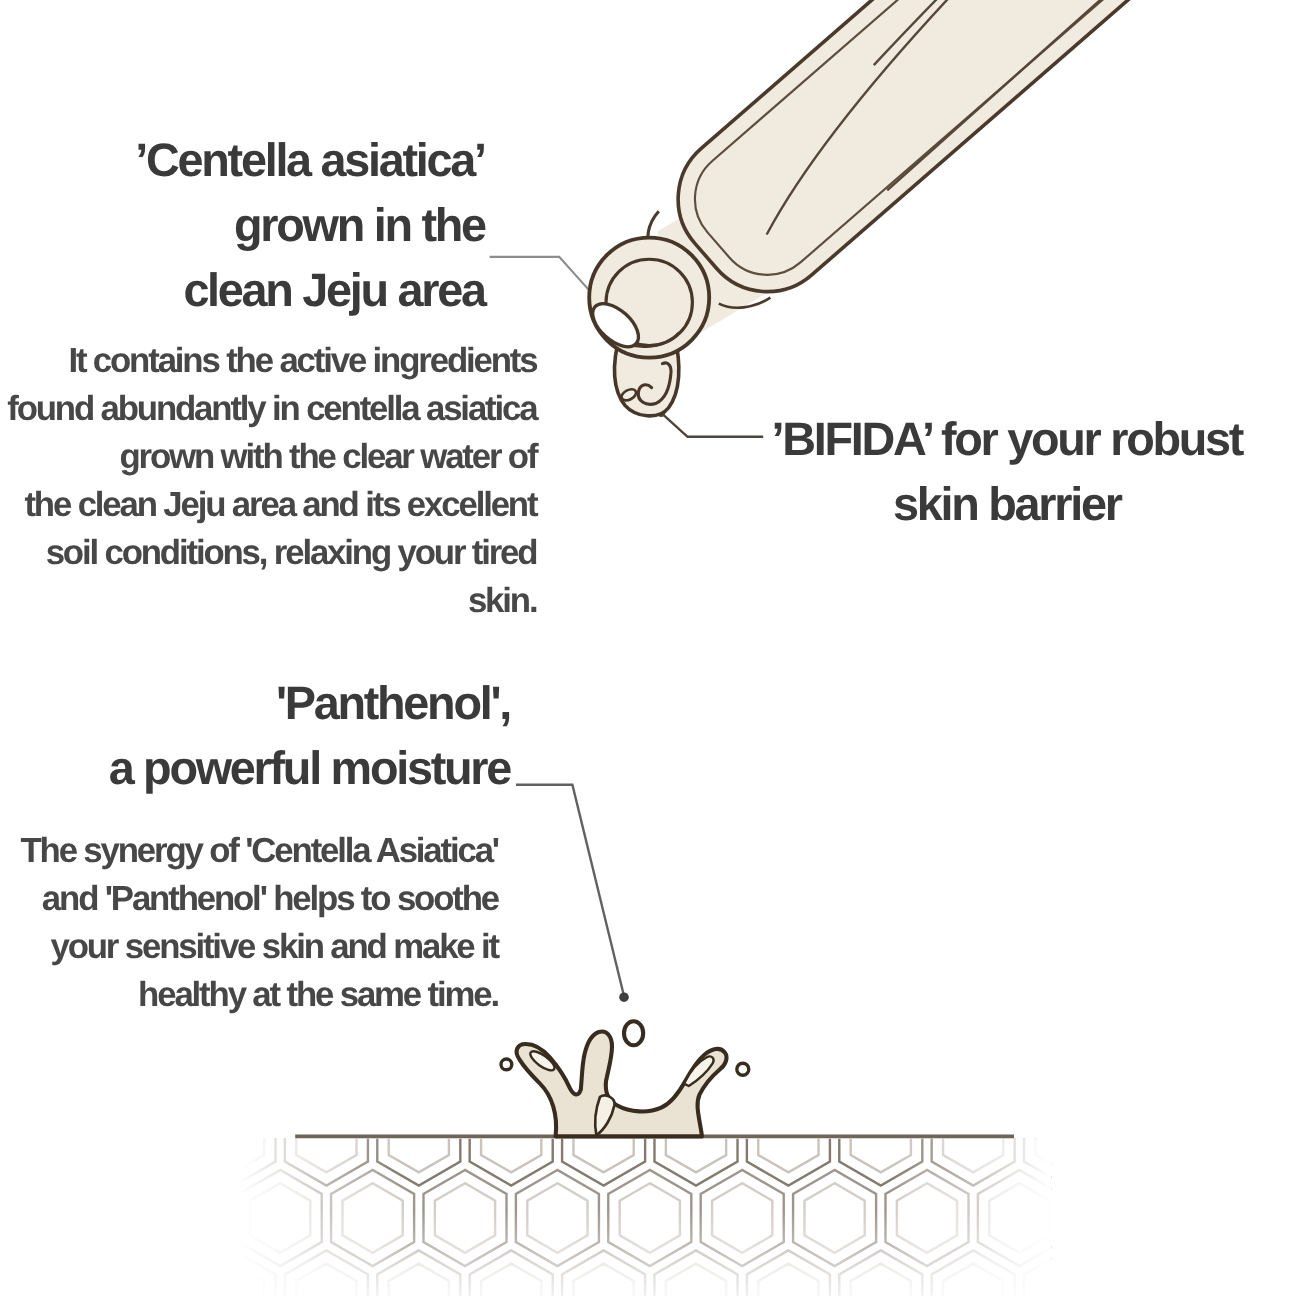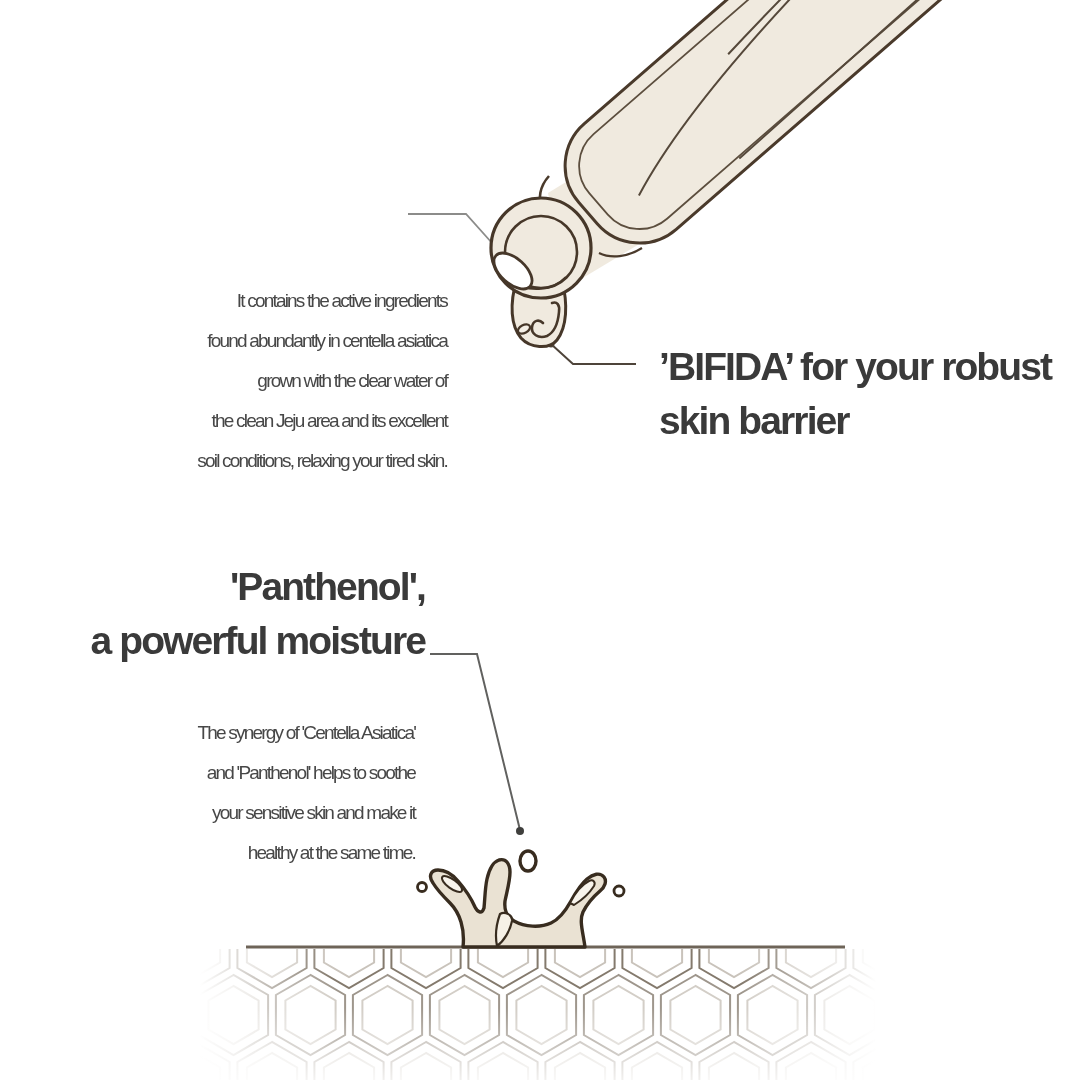--- a/index.html
+++ b/index.html
@@ -166,6 +166,9 @@
     </g>
   </svg>
 
+  <p class="txt hd ra" id="centella-h">’Centella asiatica’
+grown in the
+clean Jeju area</p>
   <p class="txt bd ra" id="centella-b">It contains the active ingredients
 found abundantly in centella asiatica
 grown with the clear water of

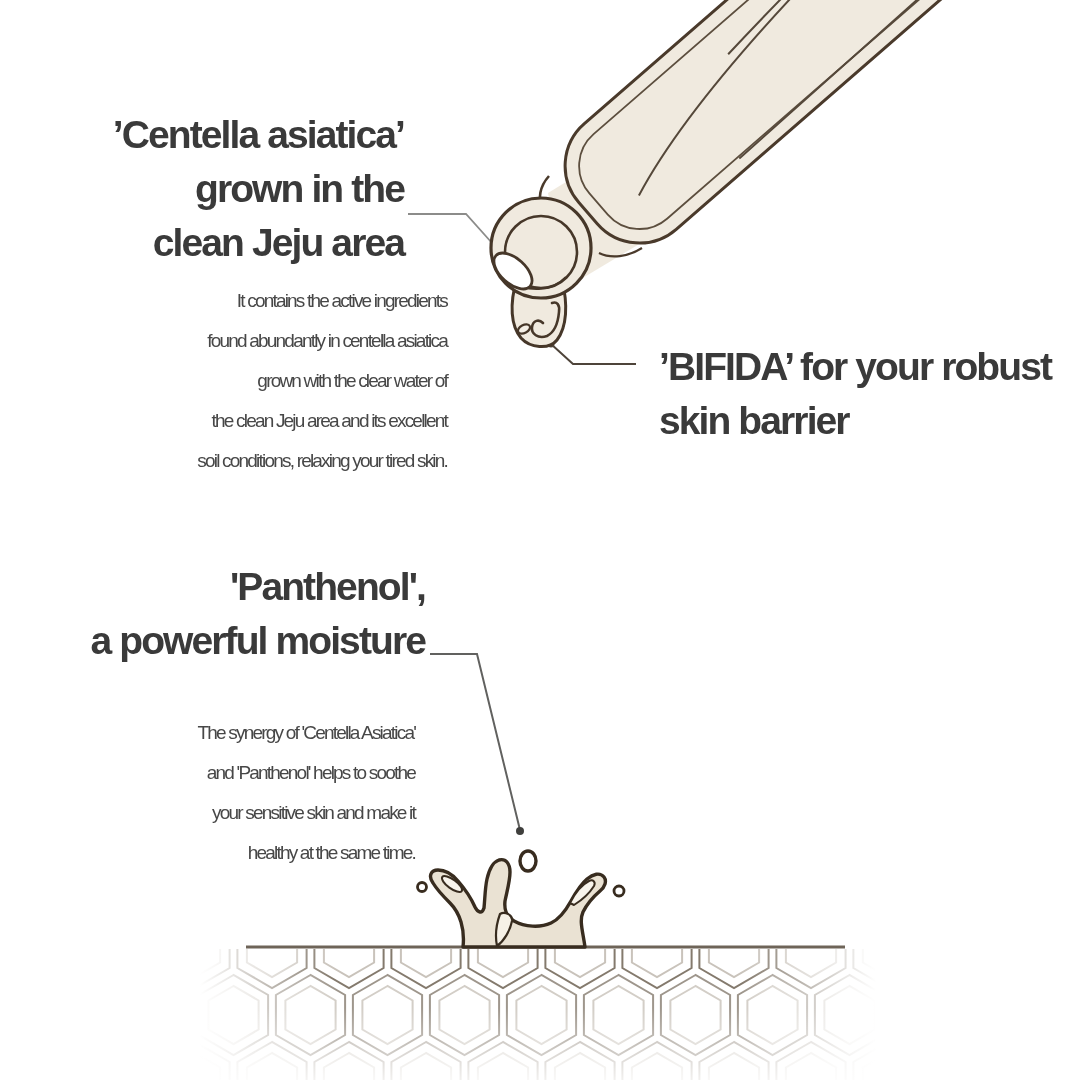--- a/index.html
+++ b/index.html
@@ -10,7 +10,7 @@
   .art{position:absolute;left:0;top:0;width:1080px;height:1080px;}
   .txt{position:absolute;white-space:pre-line;margin:0;}
   .hd{font-size:39px;font-weight:700;line-height:54px;letter-spacing:-1.9px;color:#3a3a3a;}
-  .bd{font-size:19px;font-weight:400;line-height:40px;letter-spacing:-1.8px;color:#474747;}
+  .bd{font-size:29px;font-weight:700;line-height:40px;letter-spacing:-1.8px;color:#474747;}
   .ra{text-align:right;}
   .la{text-align:left;margin-left:16px;}
   #centella-h{top:108px;right:676px;}

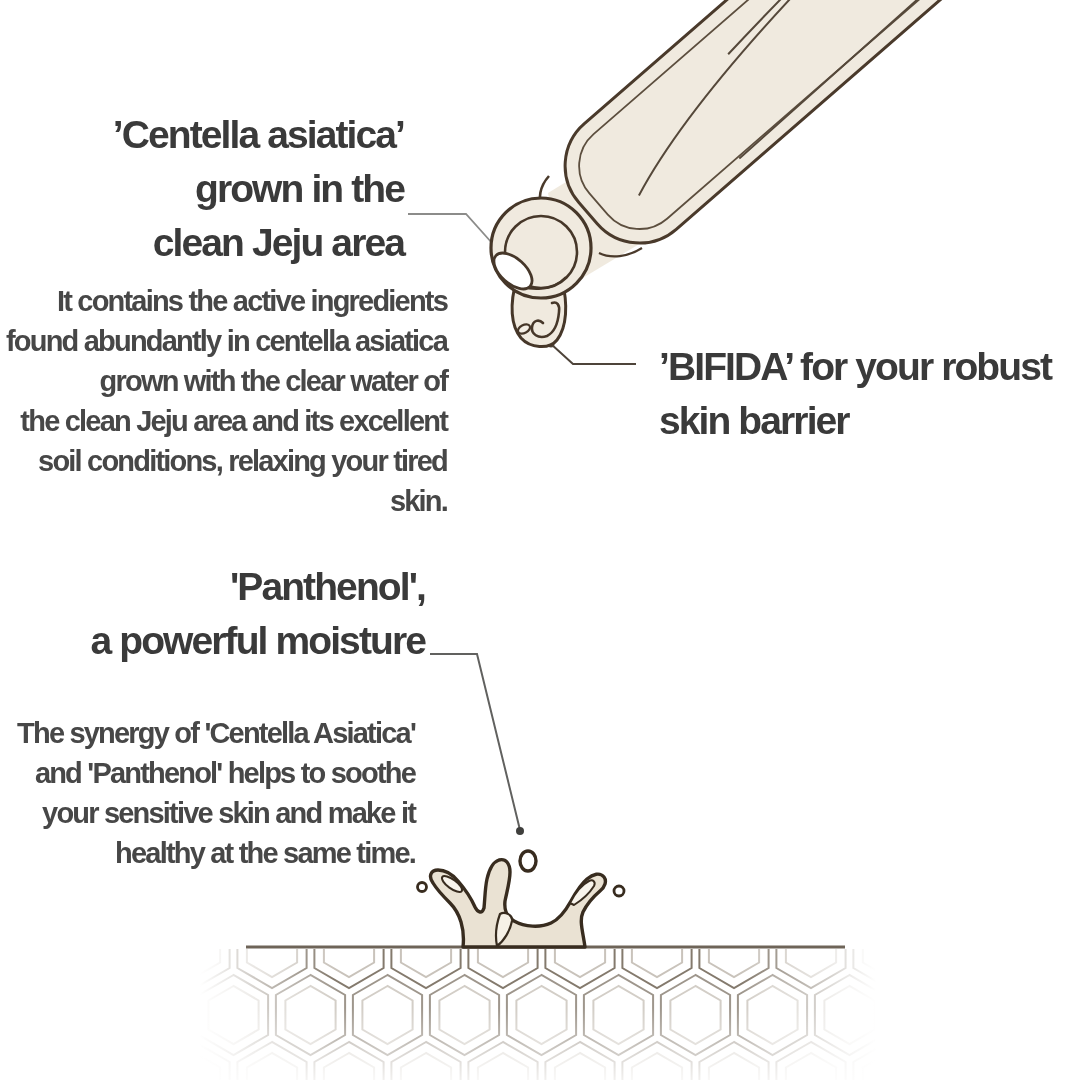--- a/index.html
+++ b/index.html
@@ -12,7 +12,7 @@
   .hd{font-size:39px;font-weight:700;line-height:54px;letter-spacing:-1.9px;color:#3a3a3a;}
   .bd{font-size:29px;font-weight:700;line-height:40px;letter-spacing:-1.8px;color:#474747;}
   .ra{text-align:right;}
-  .la{text-align:left;margin-left:16px;}
+  .la{text-align:center;}
   #centella-h{top:108px;right:676px;}
   #centella-b{top:281px;right:633px;}
   #bifida-h{top:340px;left:643px;}

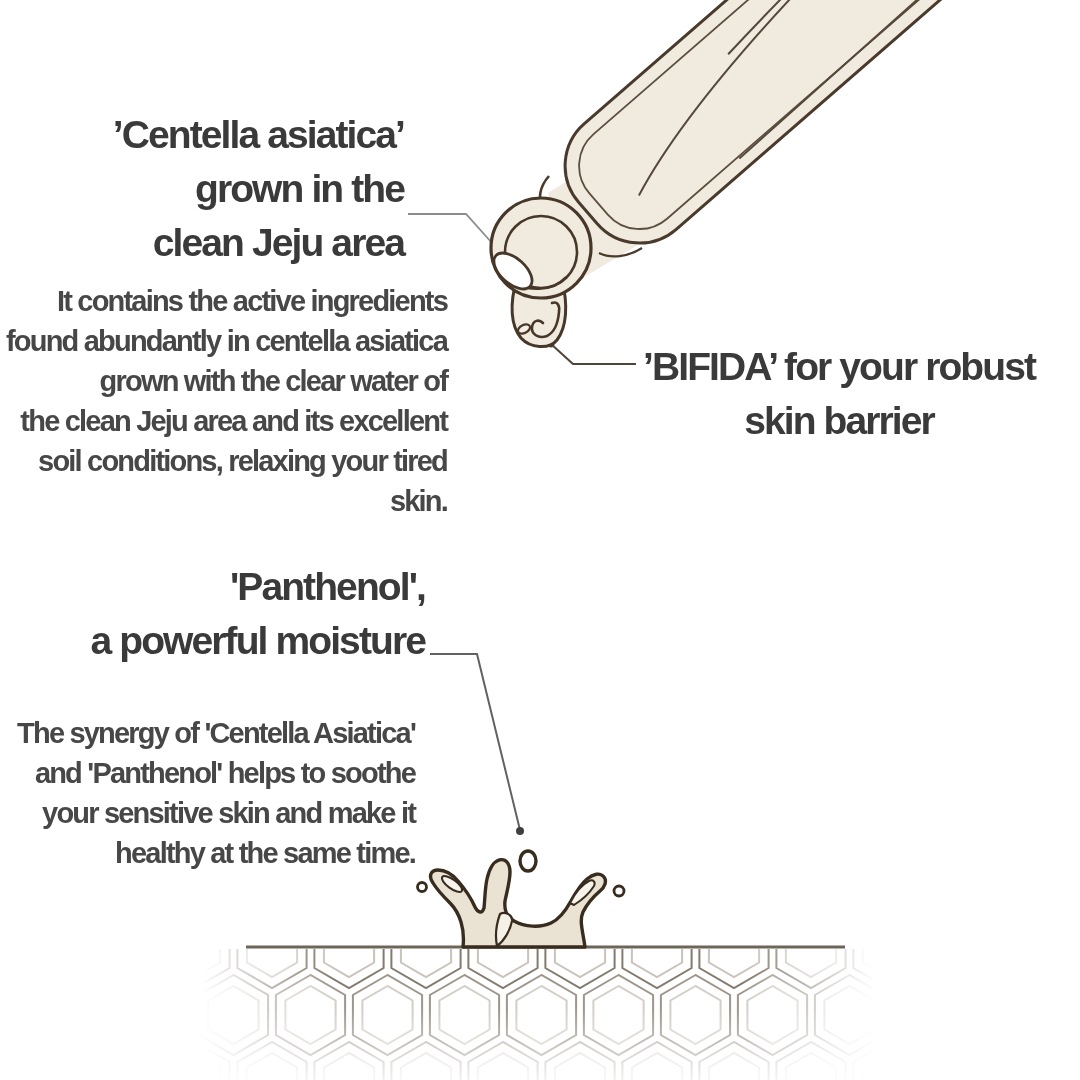--- a/index.html
+++ b/index.html
@@ -18,7 +18,7 @@
   #bifida-h{top:340px;left:643px;}
   #bifida-b{top:456px;left:650px;}
   #panthenol-h{top:560px;right:655px;margin-left:24px;}
-  #panthenol-b{top:689px;right:665px;margin-top:24px;}
+  #panthenol-b{top:689px;right:665px;}
 </style>
 </head>
 <body>

